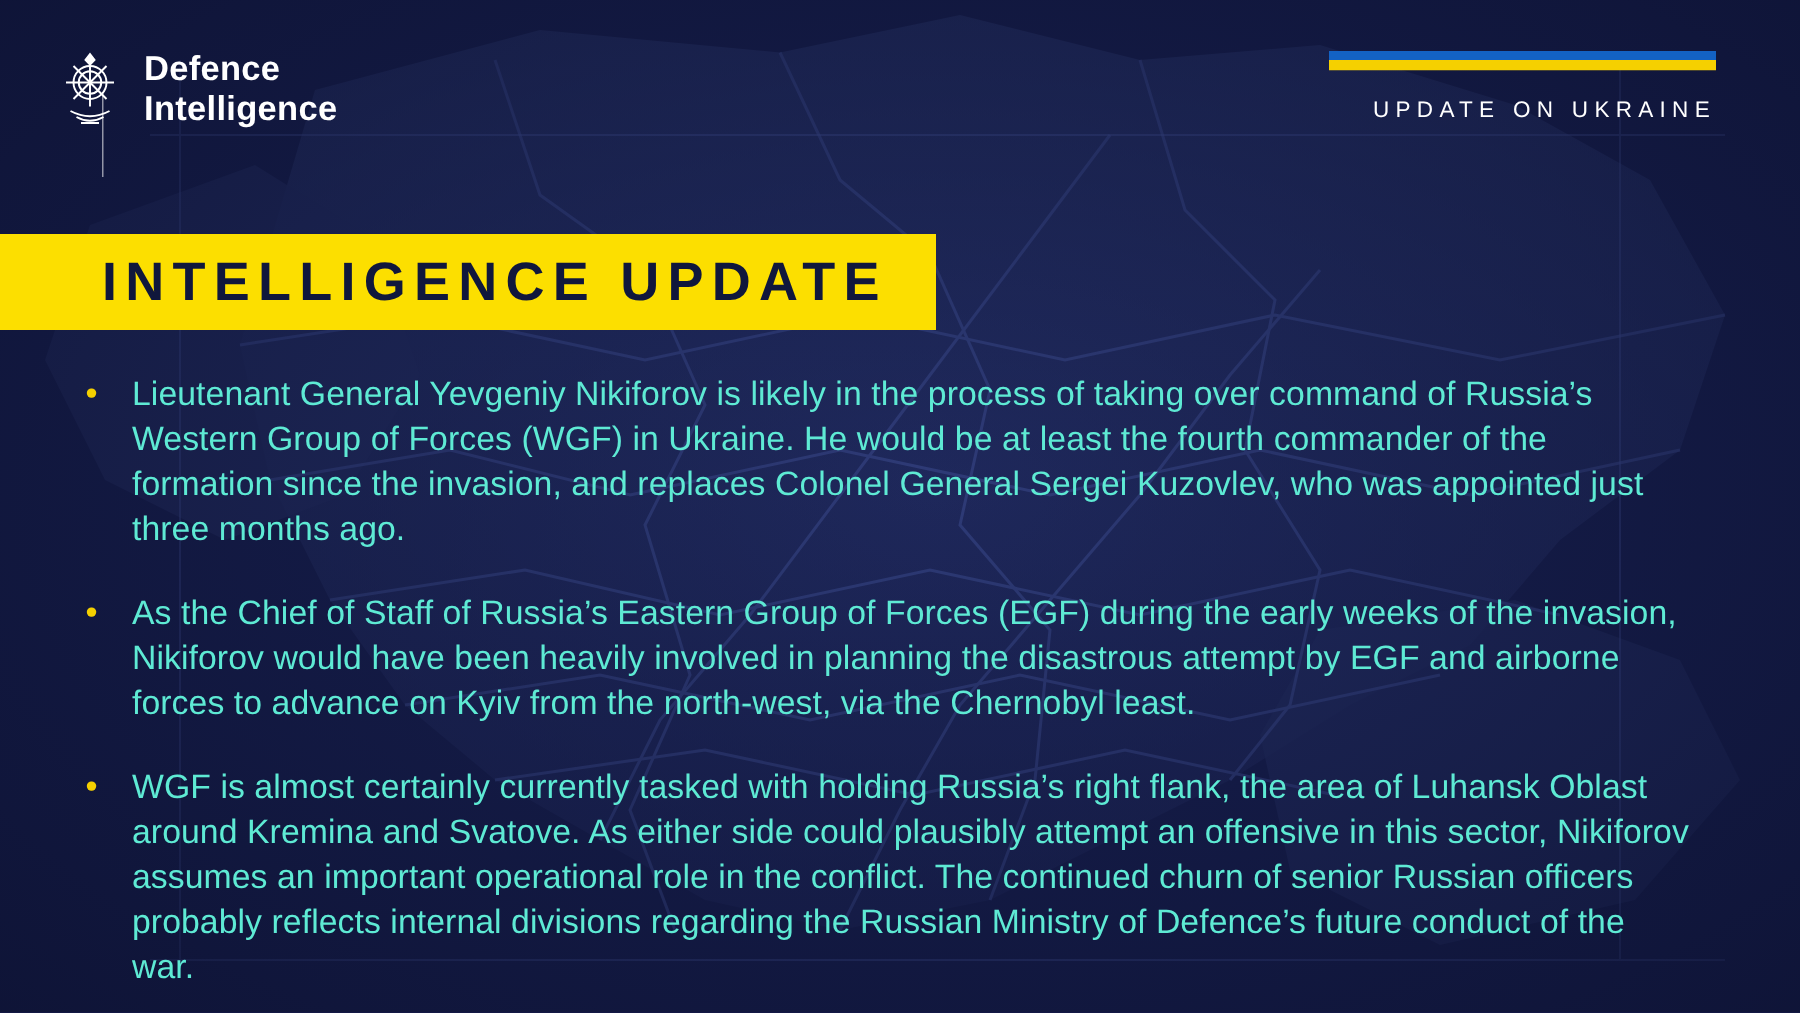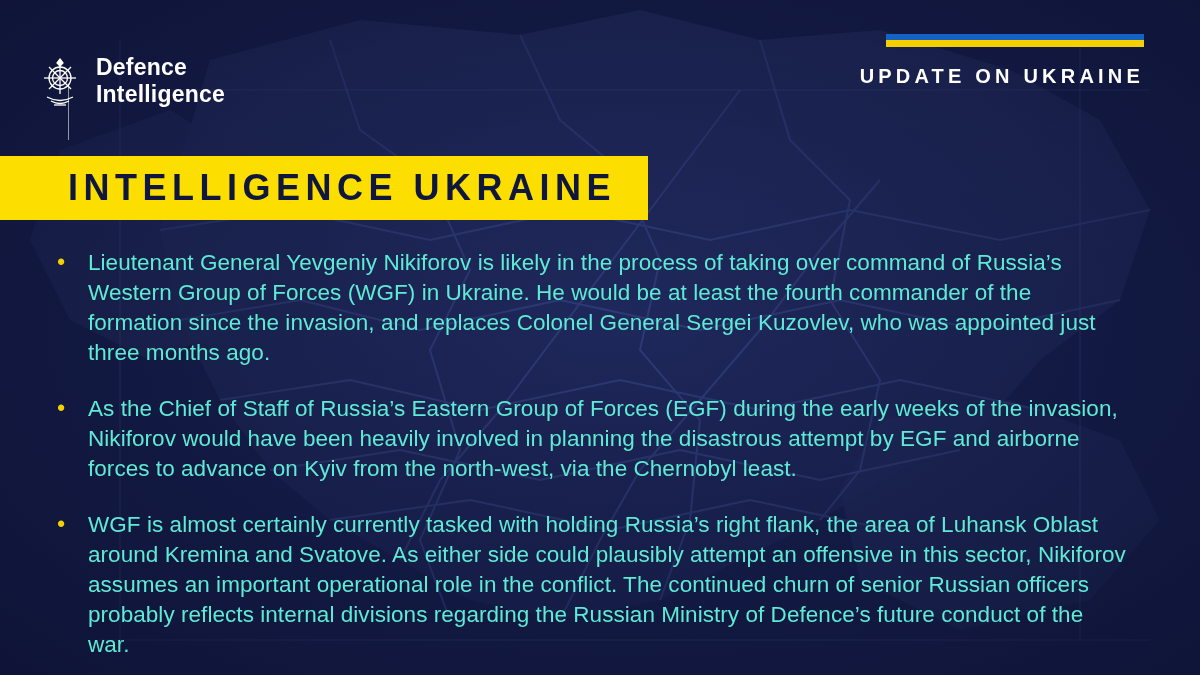--- a/index.html
+++ b/index.html
@@ -52,9 +52,8 @@
     left: 38px;
     top: 32px;
     display: flex;
-    align-items: flex-end;
+    align-items: center;
     gap: 14px;
-    margin-top: 22px;
   }
 
   .crest {

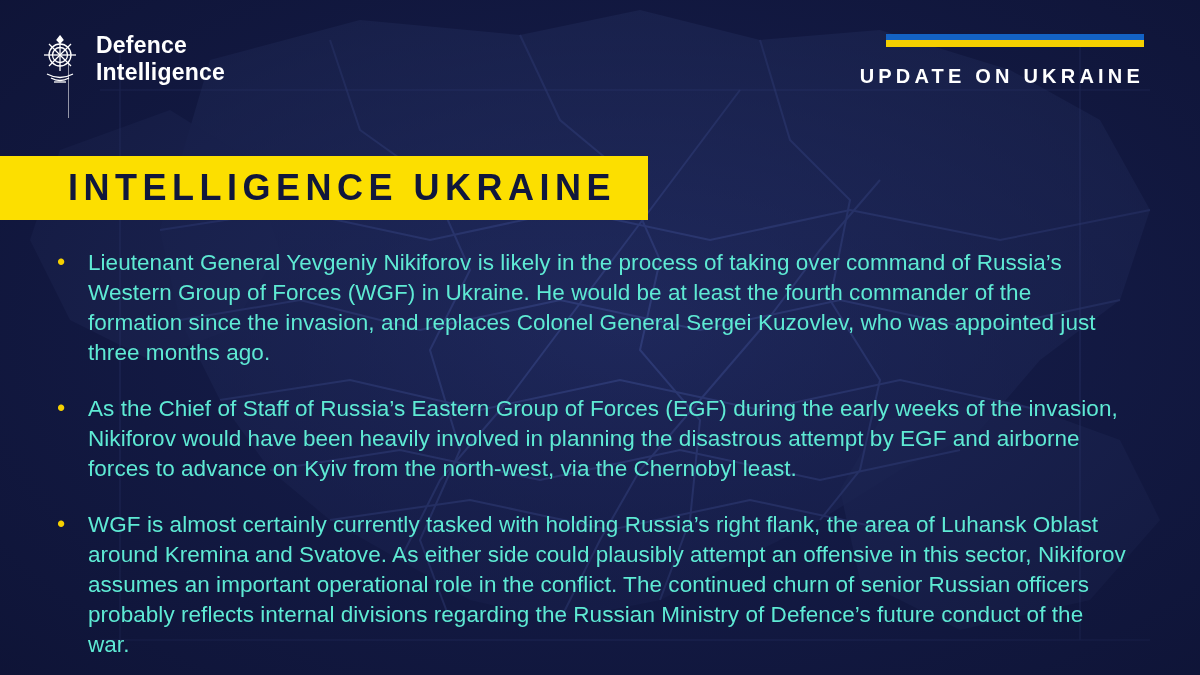--- a/index.html
+++ b/index.html
@@ -99,8 +99,8 @@
 
   .update-on {
     color: #ffffff;
-    font-size: 20px;
-    font-weight: 700;
+    font-size: 15px;
+    font-weight: 400;
     letter-spacing: 4.2px;
     margin-bottom: 8px;
   }

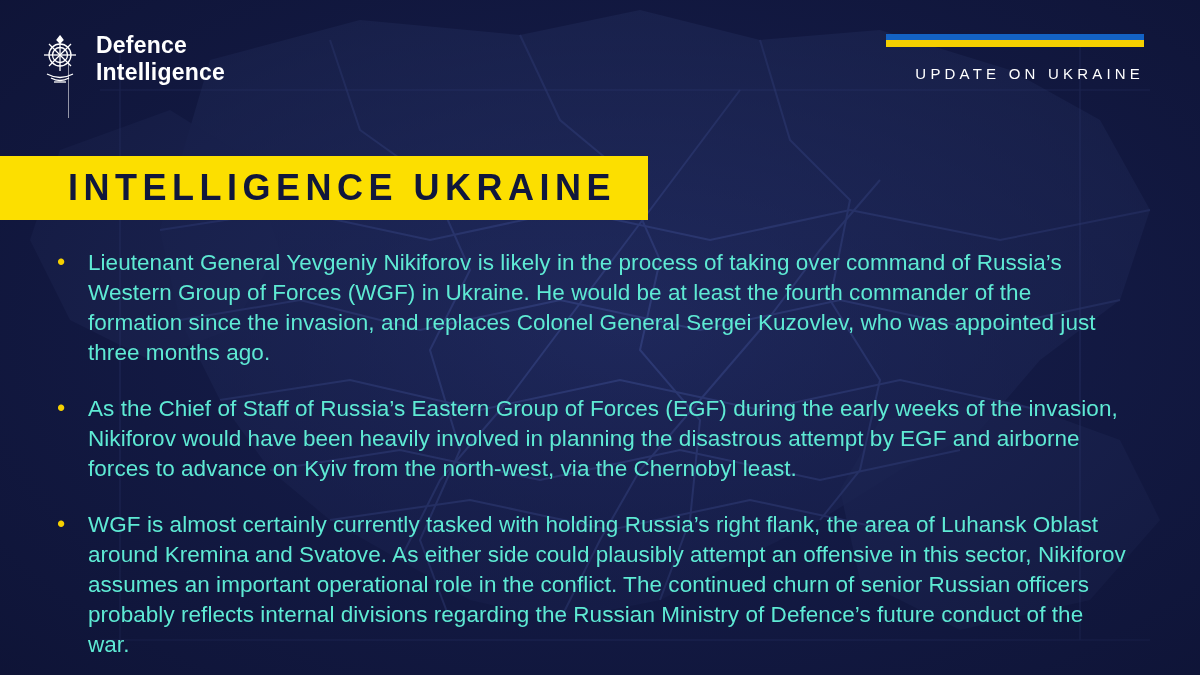--- a/index.html
+++ b/index.html
@@ -237,7 +237,7 @@
   </div>
 
   <div class="banner">
-    <div class="banner-text">INTELLIGENCE UKRAINE</div>
+    <div class="banner-text">INTELLIGENCE UPDATE</div>
   </div>
 
   <div class="bullets">

